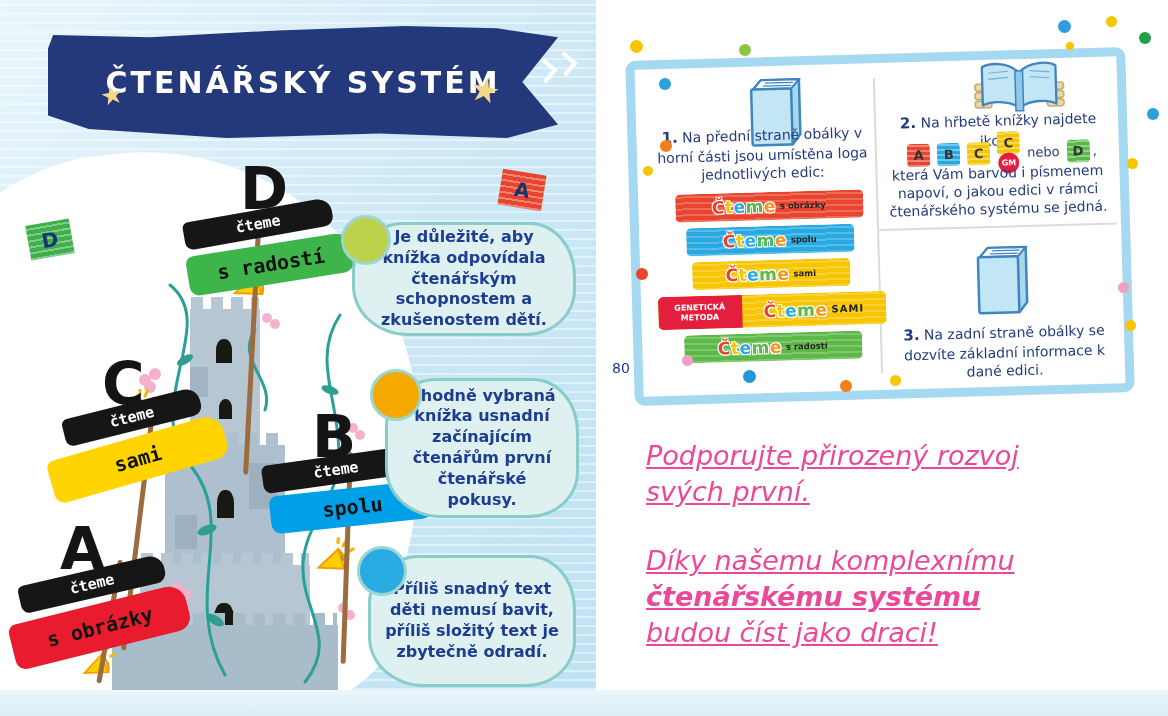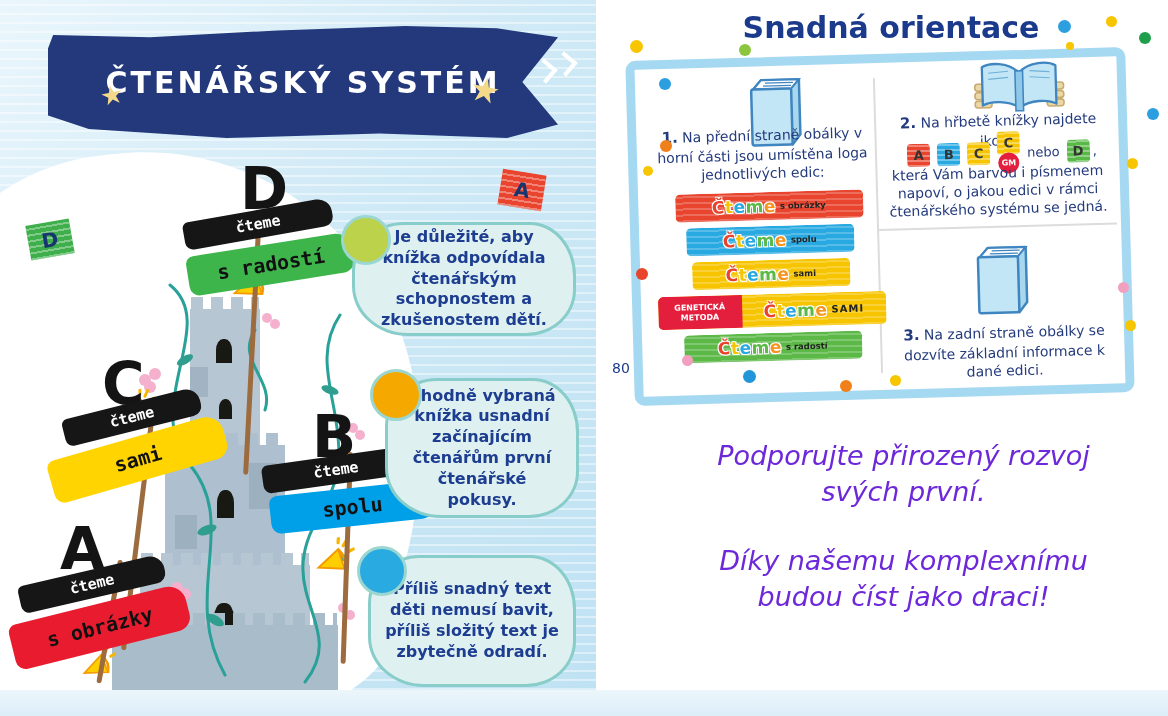--- a/index.html
+++ b/index.html
@@ -329,7 +329,6 @@
   </div>
 
   <div class="right-panel">
-    <div class="r-title">Snadná orientace</div>
 
     <div class="frame">
       <div class="vdivider"></div>

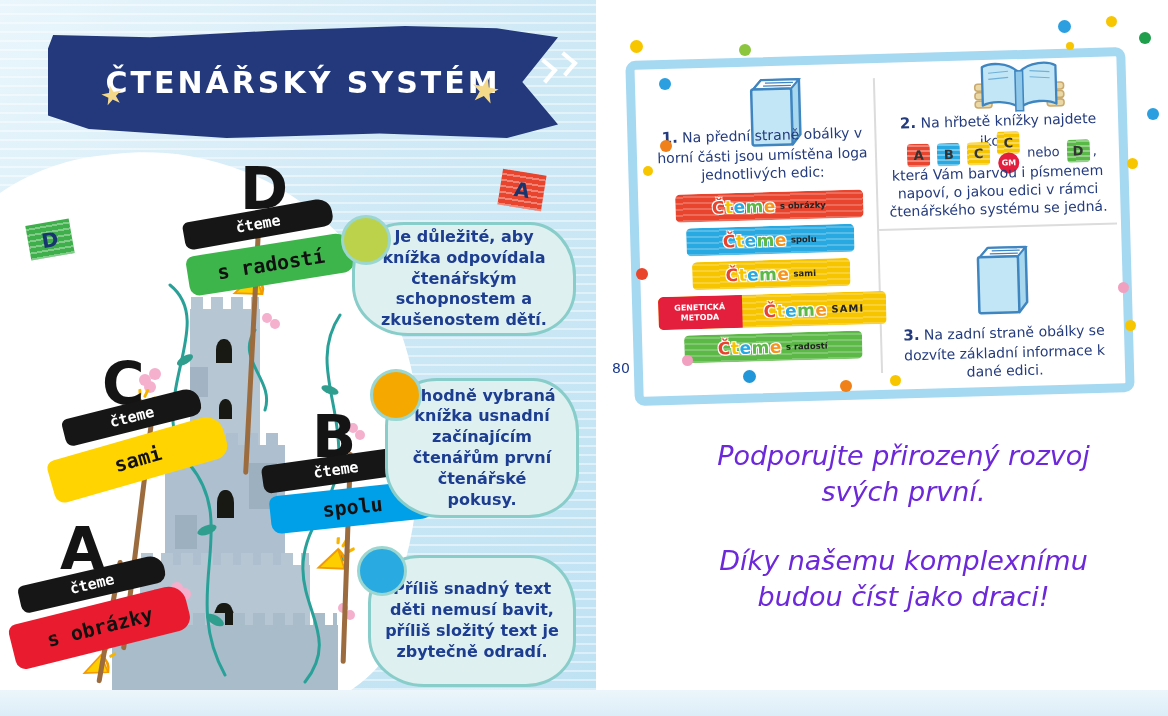--- a/index.html
+++ b/index.html
@@ -153,8 +153,8 @@
   .page-number{position:absolute;left:16px;top:360px;color:#1b3a8c;font-size:14px;font-weight:normal;z-index:2;}
 
   
-  .bottom-text{position:absolute;left:50px;top:438px;width:515px;text-align:center;color:#6d28d9;
-    font-style:italic;font-size:27px;line-height:1.32;z-index:1;}
+  .bottom-text{position:absolute;left:50px;top:438px;width:515px;color:#ec4899;
+    font-style:italic;font-size:27px;line-height:1.32;z-index:1;text-decoration:underline;}
   .bottom-text .para2{margin-top:34px;}
   .bt-bold{font-weight:bold;}
 

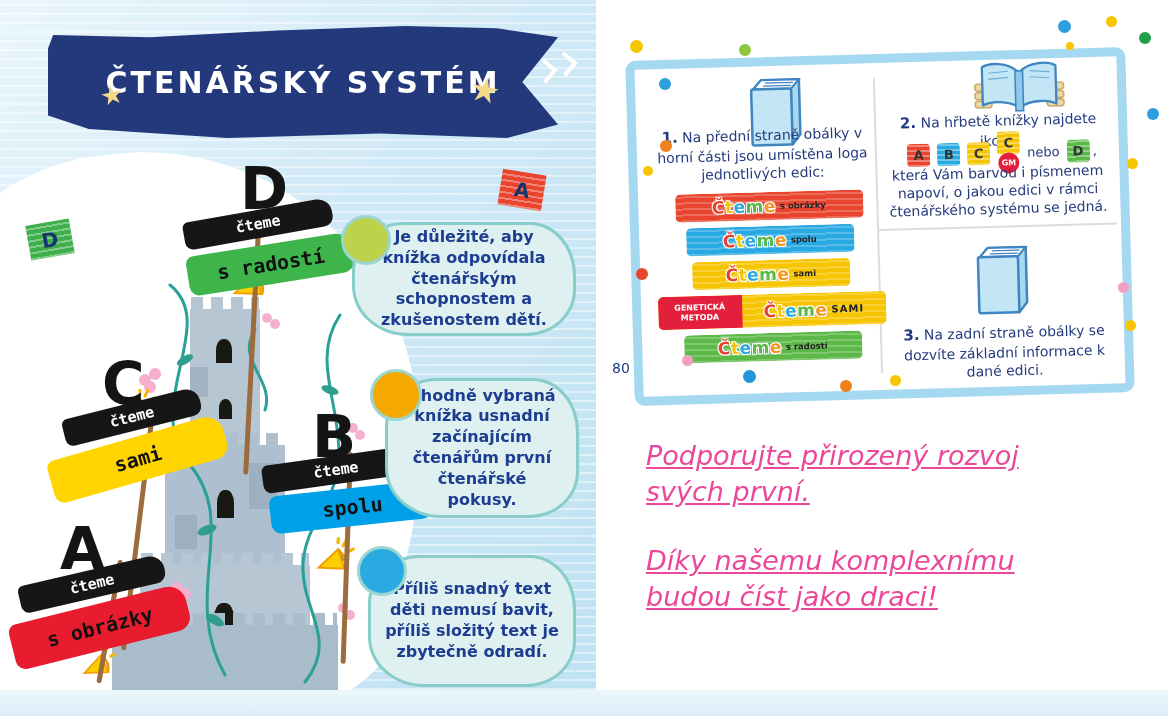--- a/index.html
+++ b/index.html
@@ -427,6 +427,7 @@
       </div>
       <div class="para2">
         <div>Díky našemu komplexnímu</div>
+        <div class="bt-bold">čtenářskému systému</div>
         <div>budou číst jako draci!</div>
       </div>
     </div>

